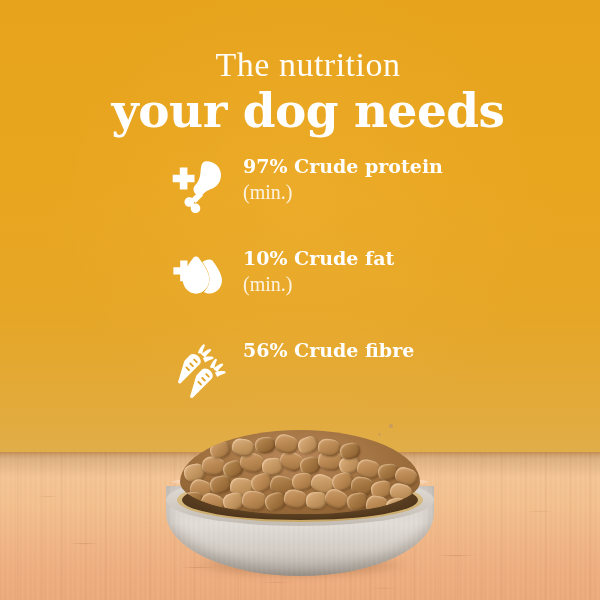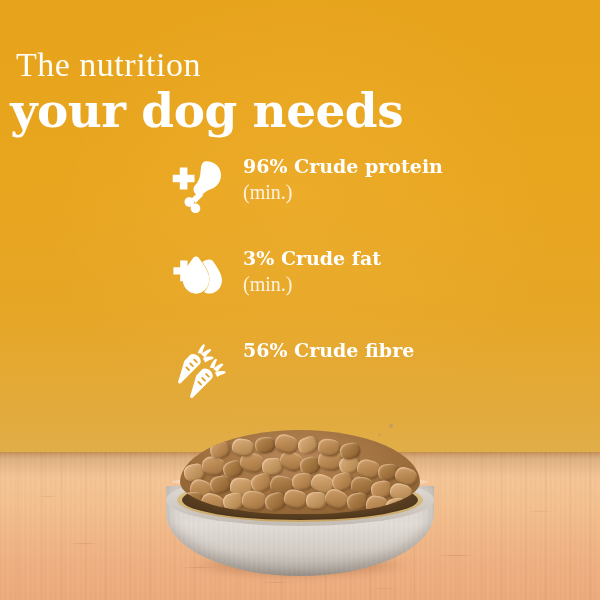--- a/index.html
+++ b/index.html
@@ -30,7 +30,7 @@
 
   
   .headline{
-    position:absolute;left:16px;right:0;top:46px;
+    position:absolute;left:16px;right:0;top:46px;text-align:center;
     color:#ffffff;
   }
   .headline-light{

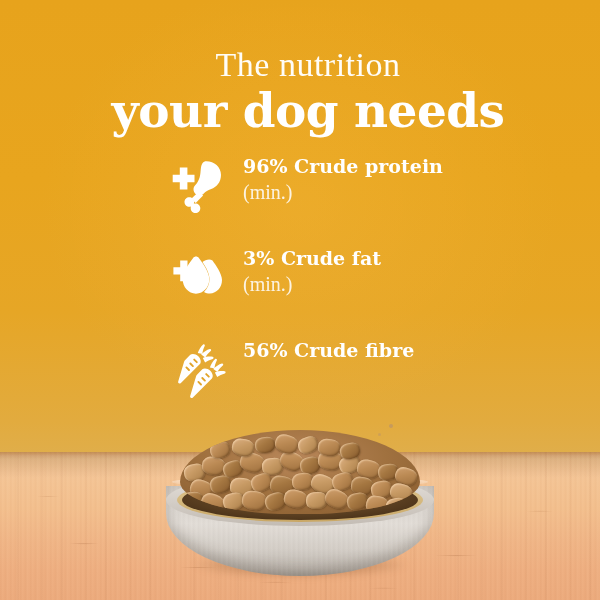--- a/index.html
+++ b/index.html
@@ -259,7 +259,7 @@
         </svg>
       </div>
       <div class="nutri-text">
-        <div class="nutri-main">96% Crude protein</div>
+        <div class="nutri-main">97% Crude protein</div>
         <div class="nutri-sub">(min.)</div>
       </div>
     </div>

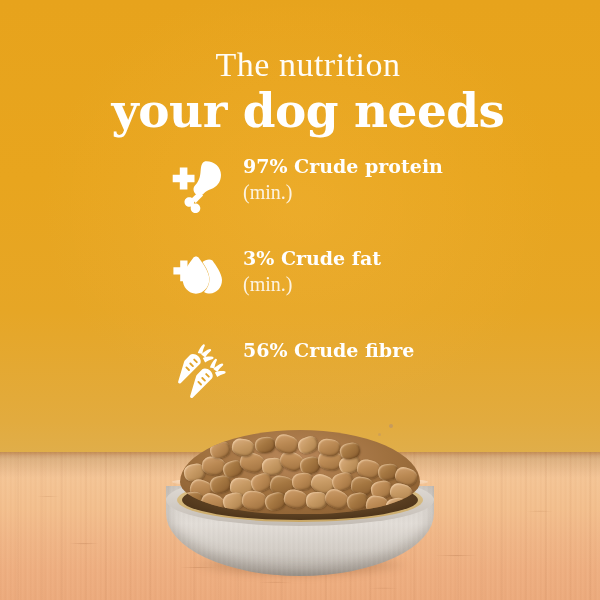--- a/index.html
+++ b/index.html
@@ -277,7 +277,7 @@
         </svg>
       </div>
       <div class="nutri-text">
-        <div class="nutri-main">3% Crude fat</div>
+        <div class="nutri-main">10% Crude fat</div>
         <div class="nutri-sub">(min.)</div>
       </div>
     </div>

